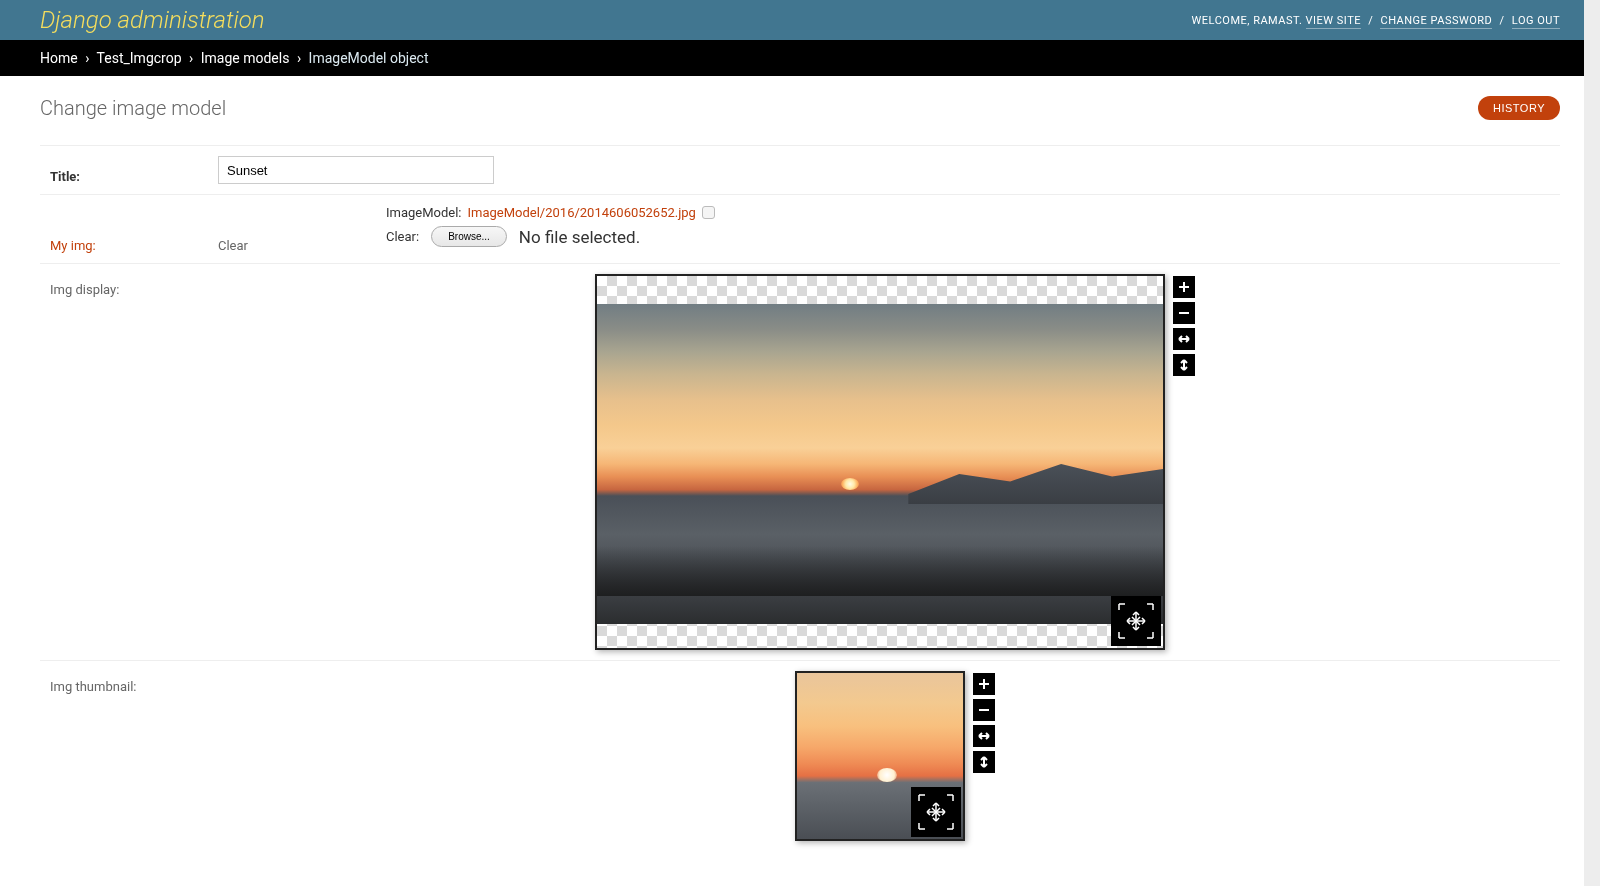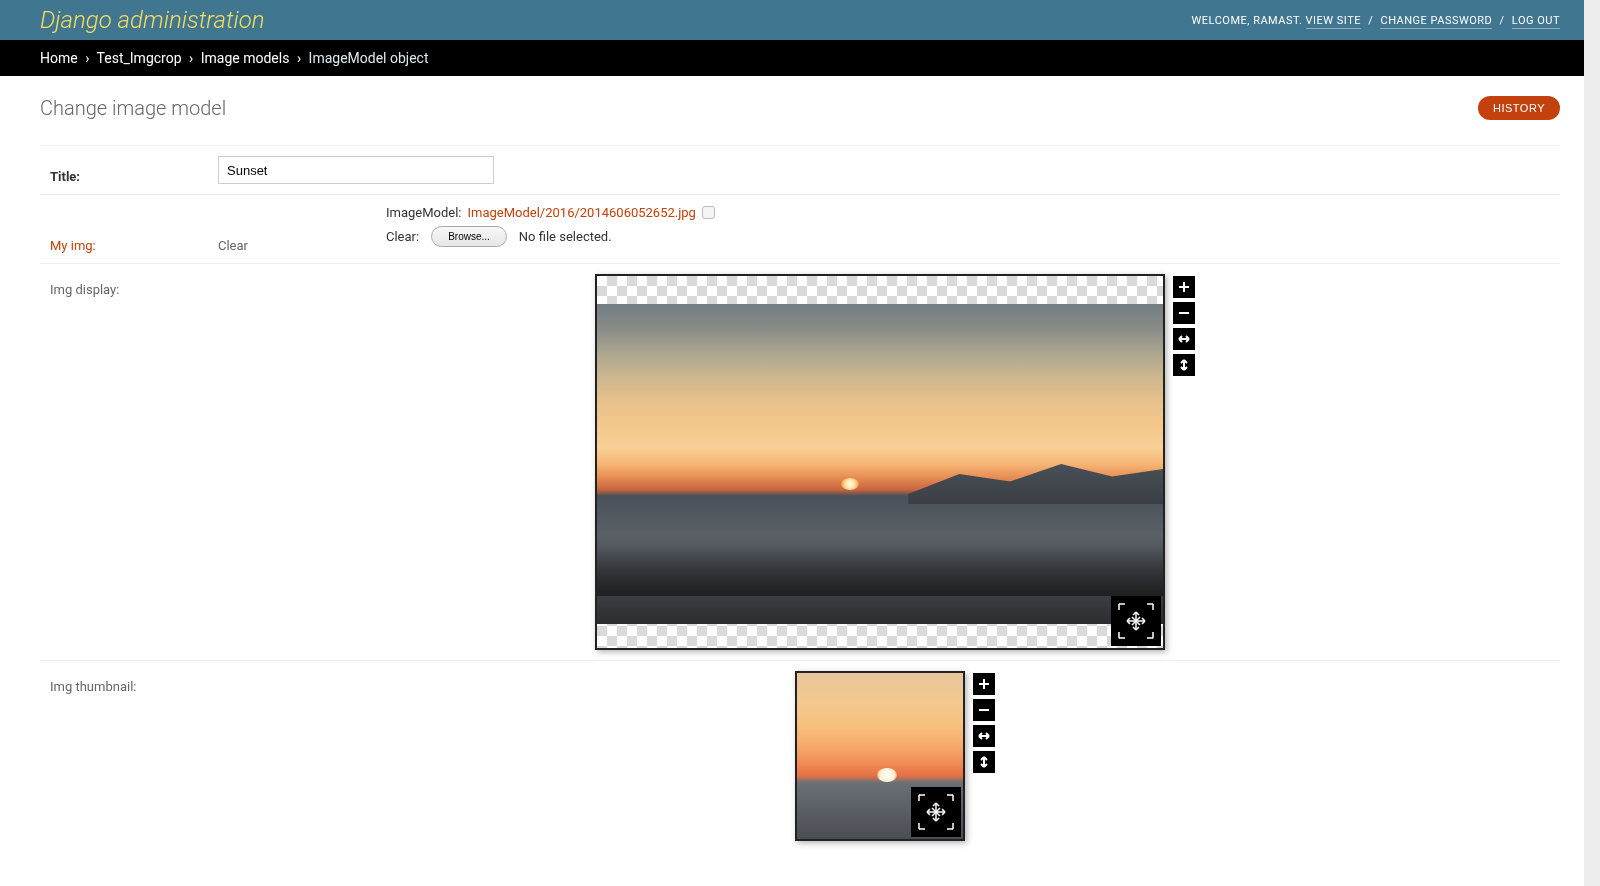--- a/index.html
+++ b/index.html
@@ -130,7 +130,7 @@
     cursor: pointer;
     margin: 0 6px;
   }
-  .nofile { color: #333; font-size: 13px; }
+  .nofile { color: #333; font-size: 17px; }
   
   .crop-row {
     padding: 10px;

